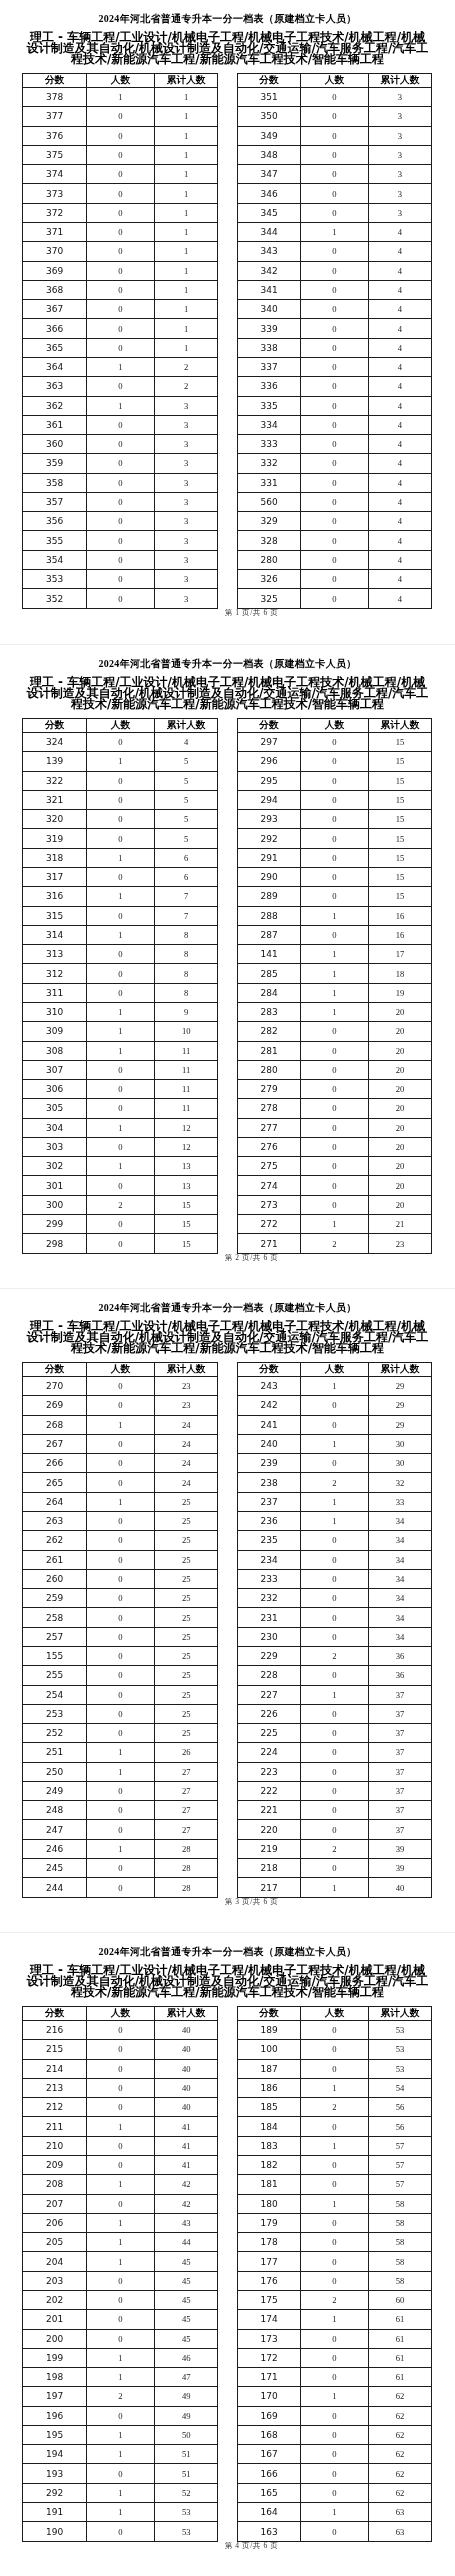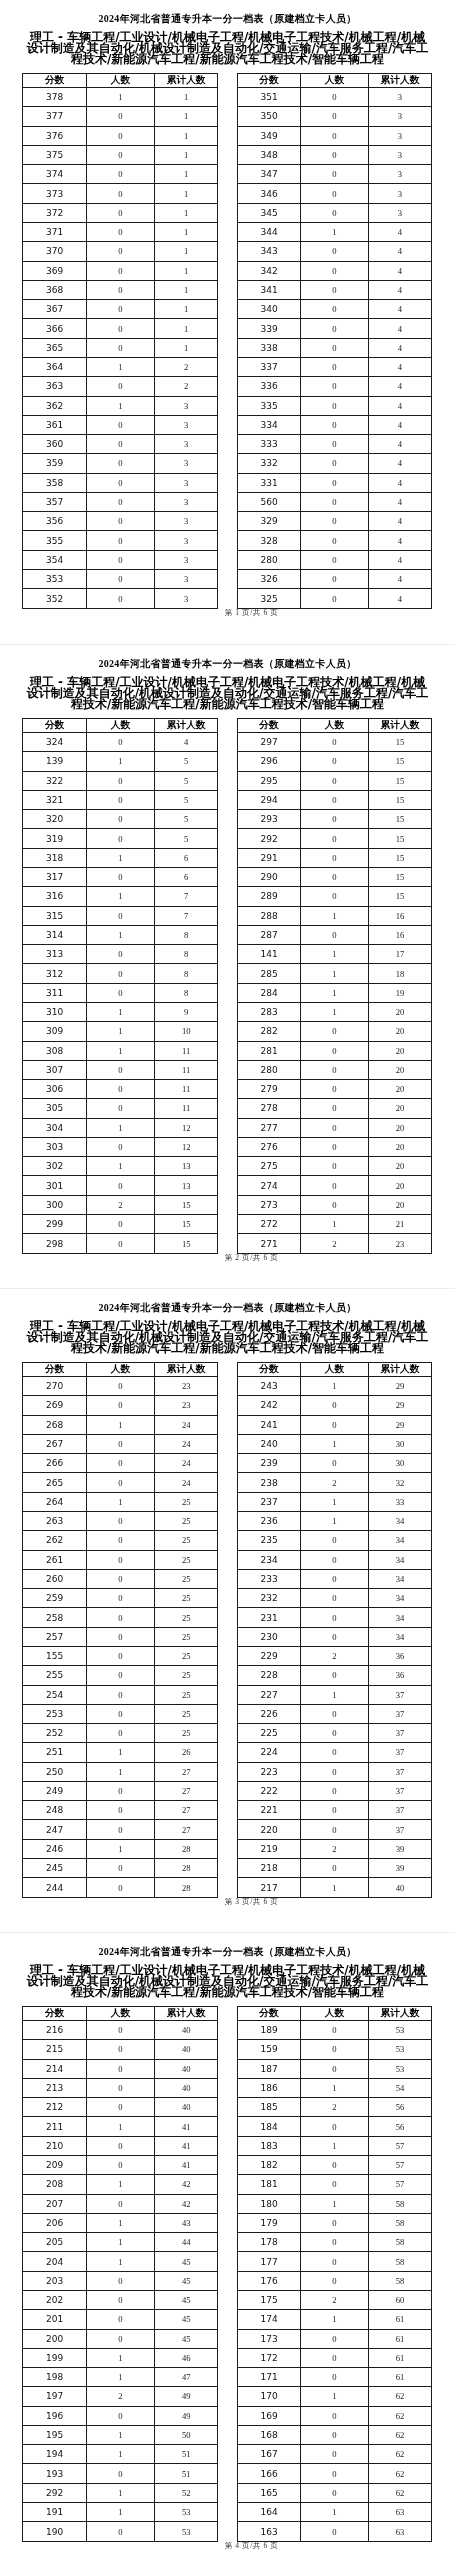--- a/index.html
+++ b/index.html
@@ -1113,7 +1113,7 @@
             <td class="cumulative-cell">53</td>
           </tr>
           <tr>
-            <td class="score-cell">159</td>
+            <td class="score-cell">100</td>
             <td class="count-cell">0</td>
             <td class="cumulative-cell">53</td>
           </tr>

